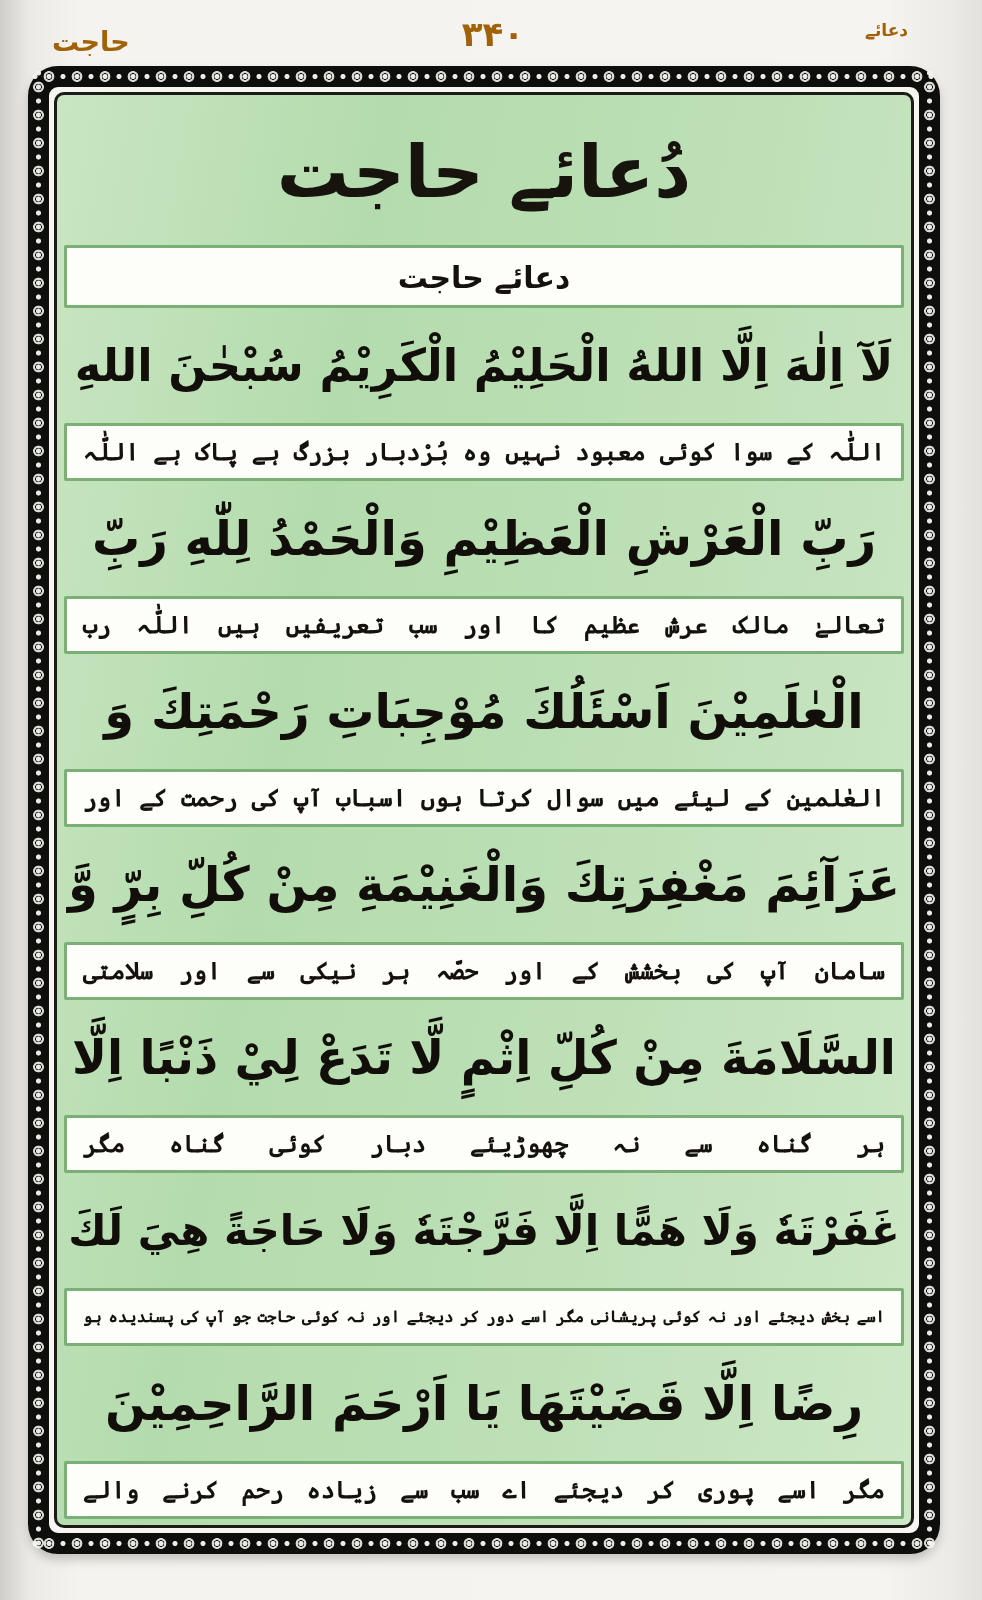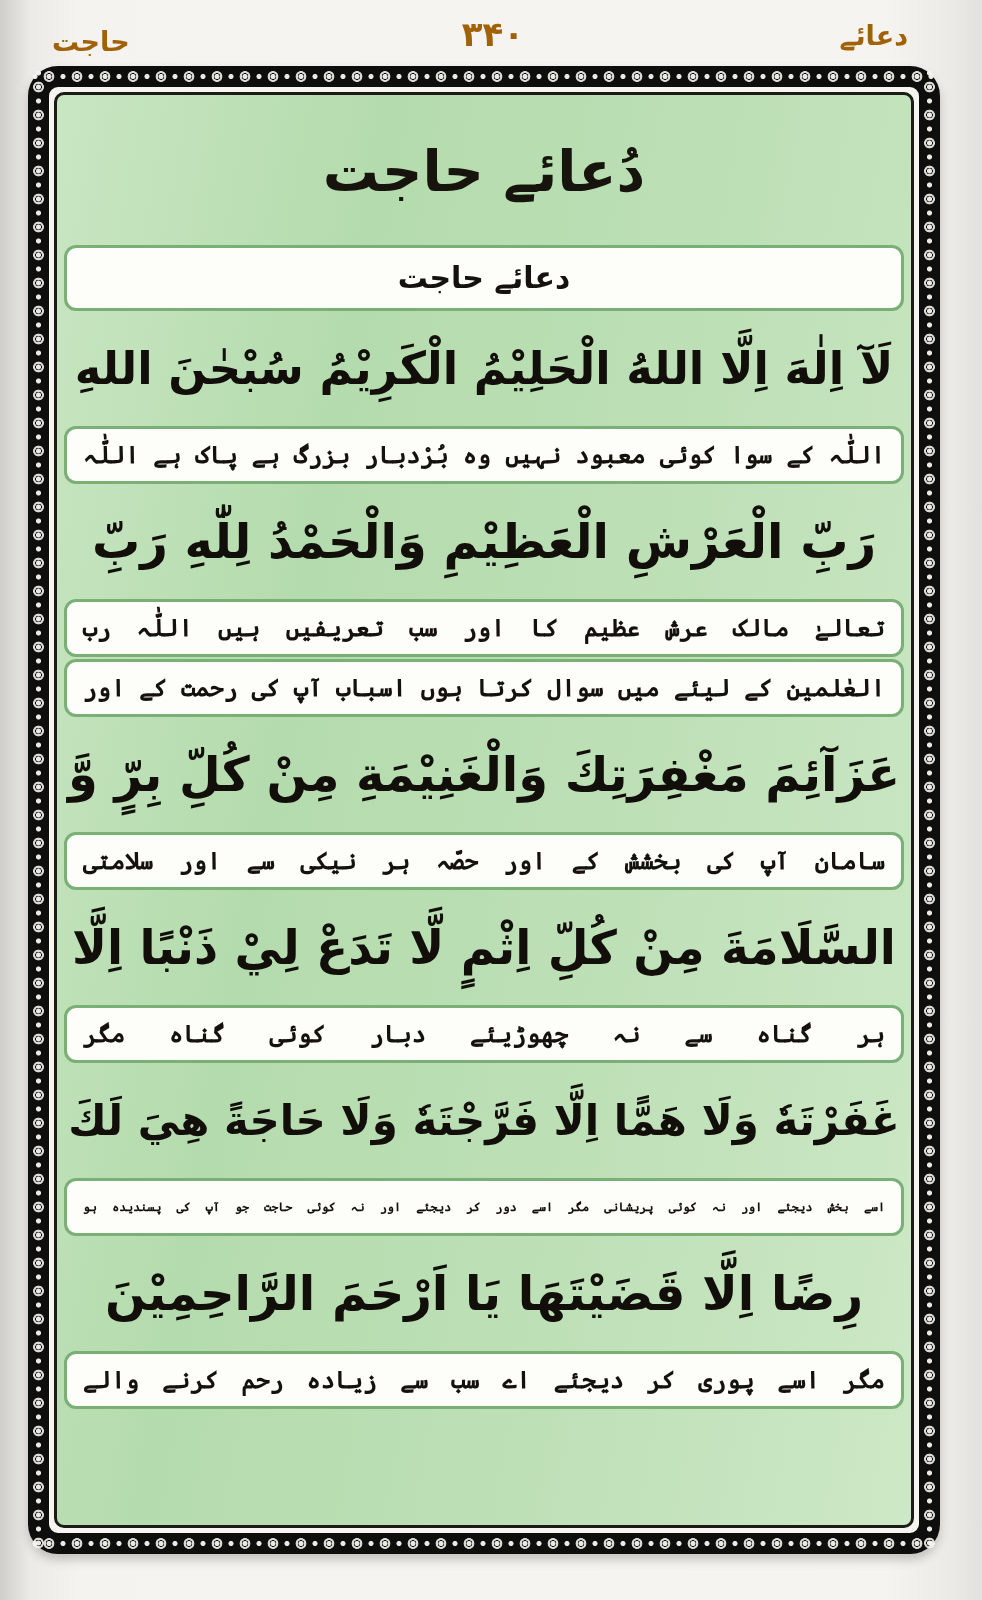--- a/index.html
+++ b/index.html
@@ -16,7 +16,7 @@
   }
   .header .h-left{position:absolute;left:52px;top:16px;font-size:27px;font-weight:bold;}
   .header .h-center{position:absolute;left:0;right:4px;top:4px;text-align:center;font-size:34px;font-weight:bold;letter-spacing:2px;}
-  .header .h-right{position:absolute;right:82px;top:10px;font-size:27px;font-weight:bold;}
+  .header .h-right{position:absolute;right:82px;top:10px;font-size:17px;font-weight:bold;}
   
   .frame{
     position:absolute;left:28px;top:66px;width:912px;height:1488px;

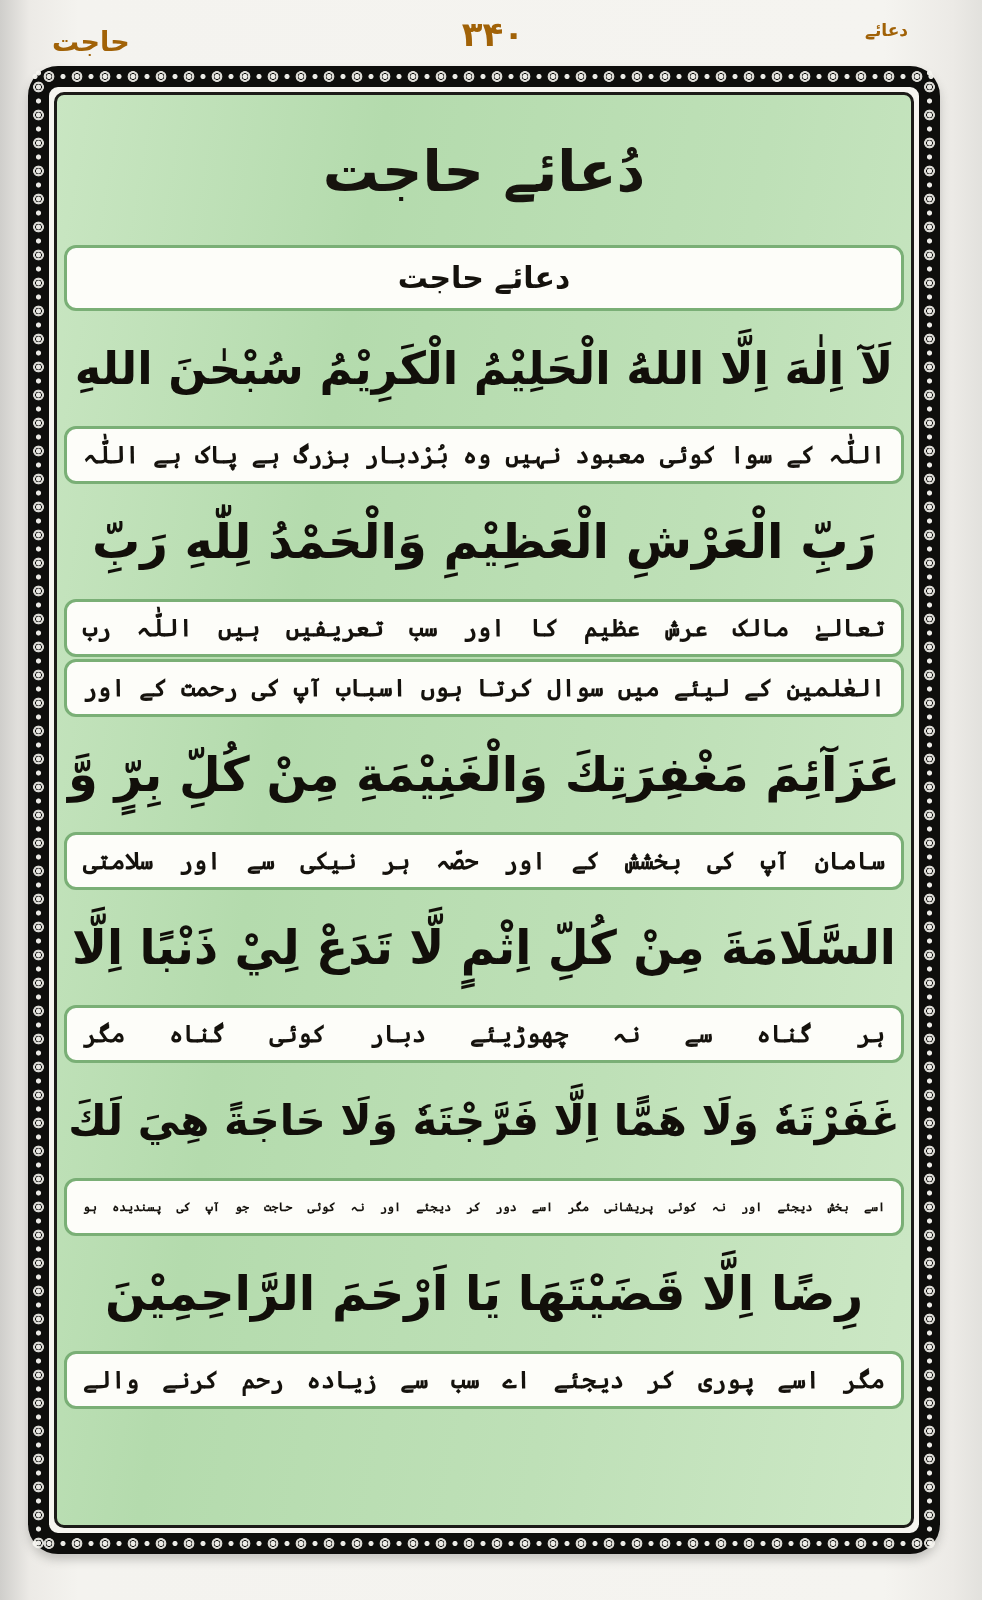--- a/index.html
+++ b/index.html
@@ -53,7 +53,7 @@
   }
   .dua-title{
     height:142px;line-height:142px;text-align:center;
-    font-size:56px;font-weight:bold;color:#17140e;white-space:nowrap;
+    font-size:72px;font-weight:bold;color:#17140e;white-space:nowrap;
   }
   .strip{
     box-sizing:border-box;background:#fdfdf9;

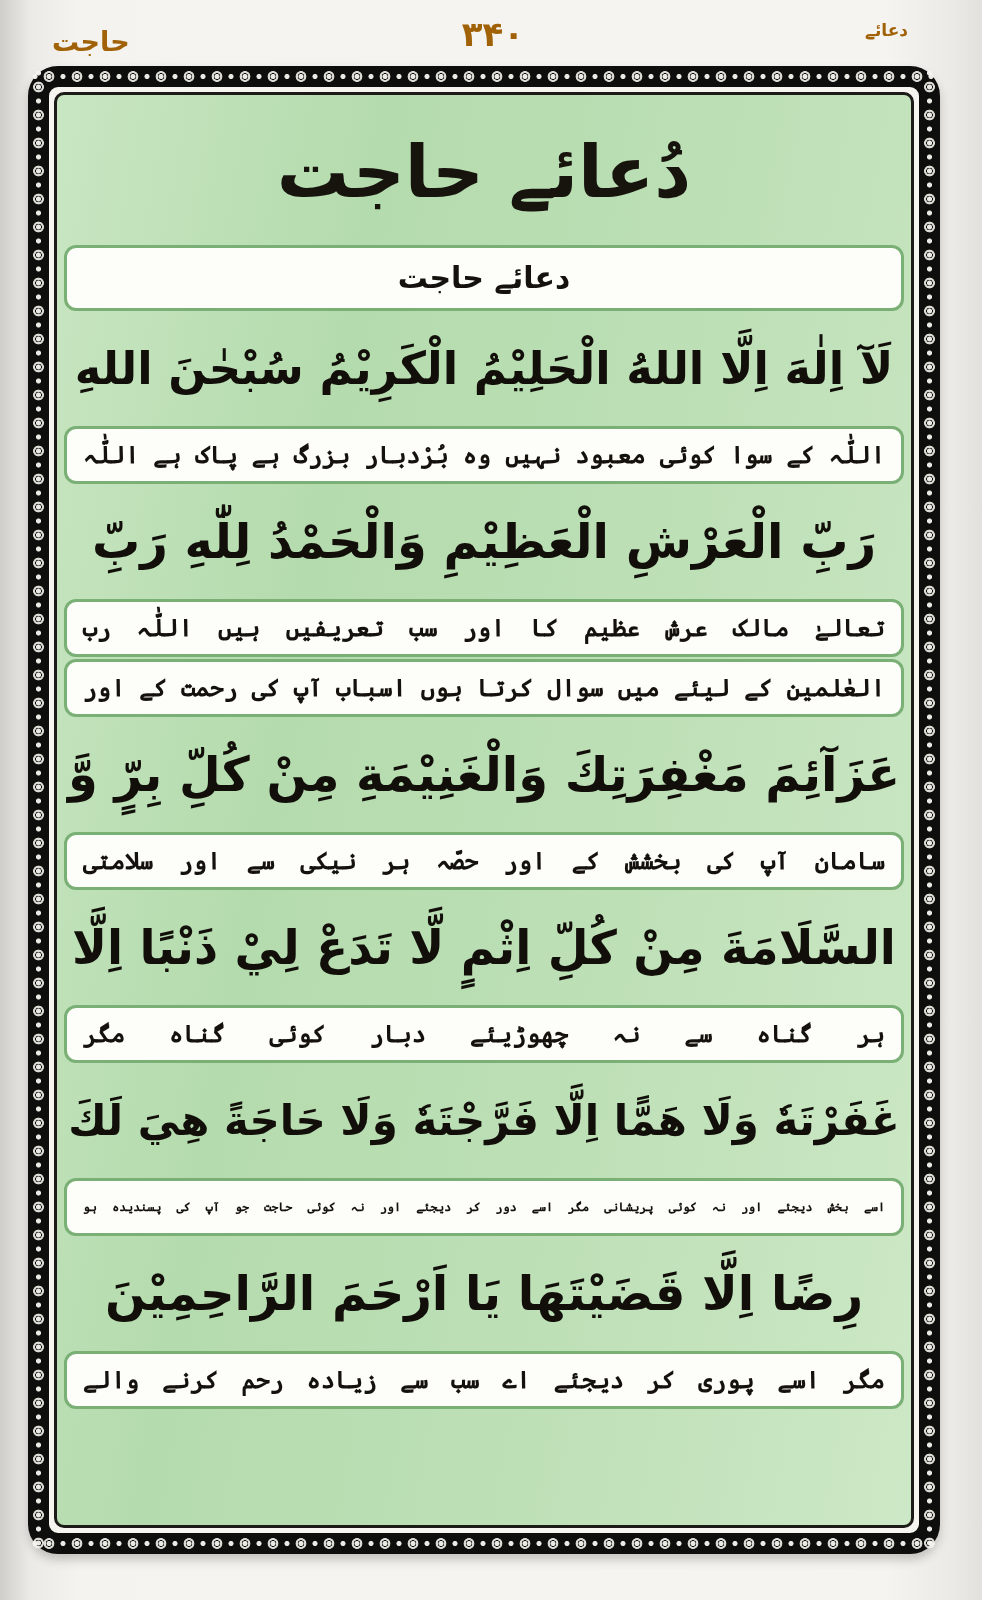--- a/index.html
+++ b/index.html
@@ -57,7 +57,7 @@
   }
   .strip{
     box-sizing:border-box;background:#fdfdf9;
-    border:3px solid #7aaf76;border-radius:12px;
+    border:3px solid #7aaf76;border-radius:2px;
     margin:2px 1px;color:#15120d;white-space:nowrap;overflow:hidden;
   }
   .subtitle-strip{

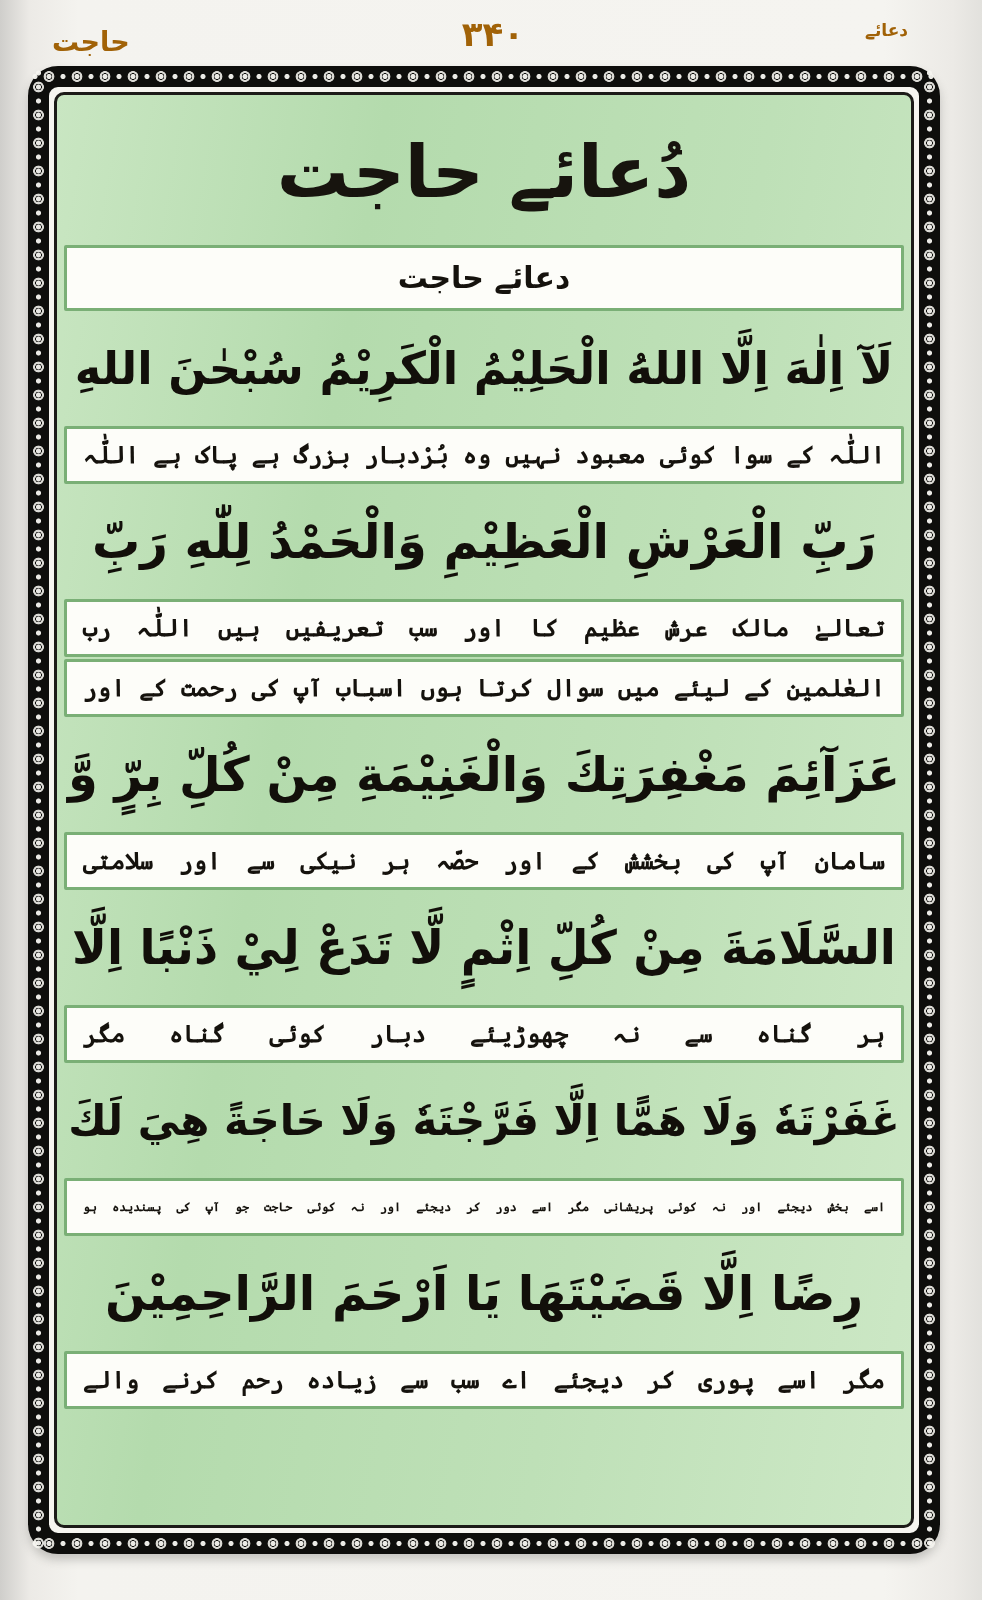--- a/index.html
+++ b/index.html
@@ -96,6 +96,7 @@
         <div class="strip urdu-strip fit" dir="rtl">اللّٰہ کے سوا کوئی معبود نہیں وہ بُرْدبار بزرگ ہے پاک ہے اللّٰہ</div>
         <div class="arabic-row fit" dir="rtl">رَبِّ الْعَرْشِ الْعَظِيْمِ وَالْحَمْدُ لِلّٰهِ رَبِّ</div>
         <div class="strip urdu-strip fit" dir="rtl">تعالےٰ مالک عرش عظیم کا اور سب تعریفیں ہیں اللّٰہ رب</div>
+        <div class="arabic-row fit" dir="rtl">الْعٰلَمِيْنَ اَسْئَلُكَ مُوْجِبَاتِ رَحْمَتِكَ وَ</div>
         <div class="strip urdu-strip fit" dir="rtl">العٰلمین کے لیئے میں سوال کرتا ہوں اسباب آپ کی رحمت کے اور</div>
         <div class="arabic-row fit" dir="rtl">عَزَآئِمَ مَغْفِرَتِكَ وَالْغَنِيْمَةِ مِنْ كُلِّ بِرٍّ وَّ</div>
         <div class="strip urdu-strip fit" dir="rtl">سامان آپ کی بخشش کے اور حصّہ ہر نیکی سے اور سلامتی</div>

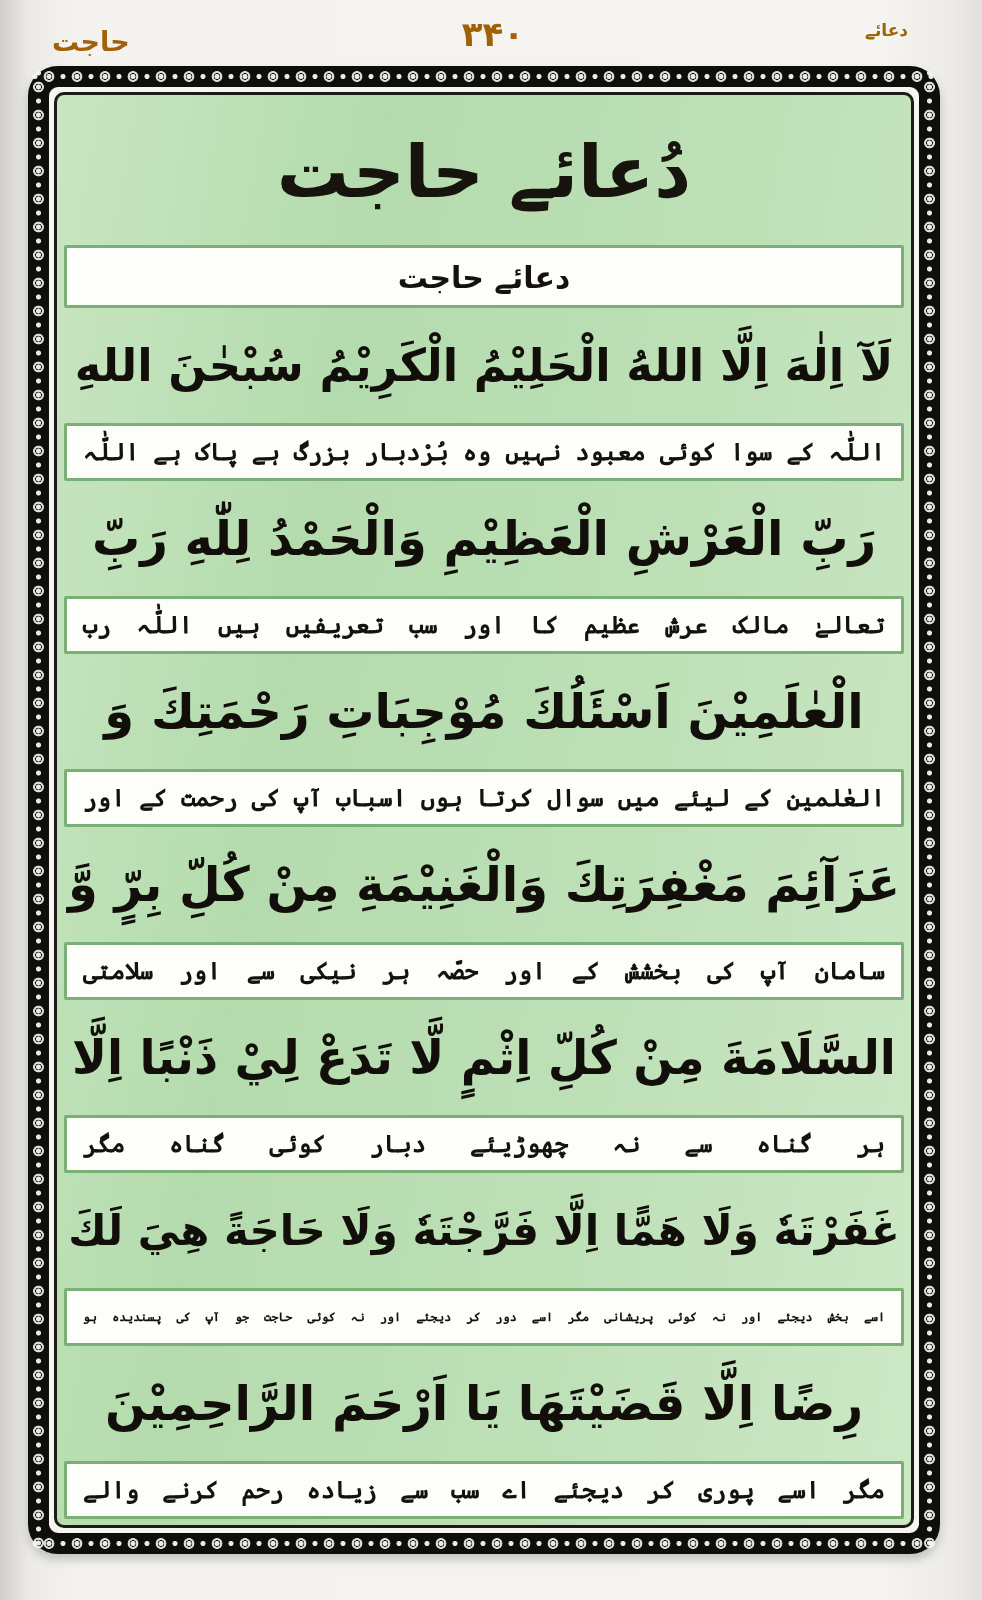--- a/index.html
+++ b/index.html
@@ -103,7 +103,7 @@
         <div class="arabic-row fit" dir="rtl" style="font-size: 47px;">السَّلَامَةَ مِنْ كُلِّ اِثْمٍ لَّا تَدَعْ لِيْ ذَنْبًا اِلَّا</div>
         <div class="strip urdu-strip fit" dir="rtl">ہر گناہ سے نہ چھوڑیئے دبار کوئی گناہ مگر</div>
         <div class="arabic-row fit" dir="rtl" style="font-size: 42px;">غَفَرْتَهٗ وَلَا هَمًّا اِلَّا فَرَّجْتَهٗ وَلَا حَاجَةً هِيَ لَكَ</div>
-        <div class="strip urdu-strip fit" dir="rtl" style="font-size: 12px;">اسے بخش دیجئے اور نہ کوئی پریشانی مگر اسے دور کر دیجئے اور نہ کوئی حاجت جو آپ کی پسندیدہ ہو</div>
+        <div class="strip urdu-strip fit" dir="rtl" style="font-size: 16px;">اسے بخش دیجئے اور نہ کوئی پریشانی مگر اسے دور کر دیجئے اور نہ کوئی حاجت جو آپ کی پسندیدہ ہو</div>
         <div class="arabic-row fit" dir="rtl">رِضًا اِلَّا قَضَيْتَهَا يَا اَرْحَمَ الرَّاحِمِيْنَ</div>
         <div class="strip urdu-strip fit" dir="rtl">مگر اسے پوری کر دیجئے اے سب سے زیادہ رحم کرنے والے</div>
       </div>

